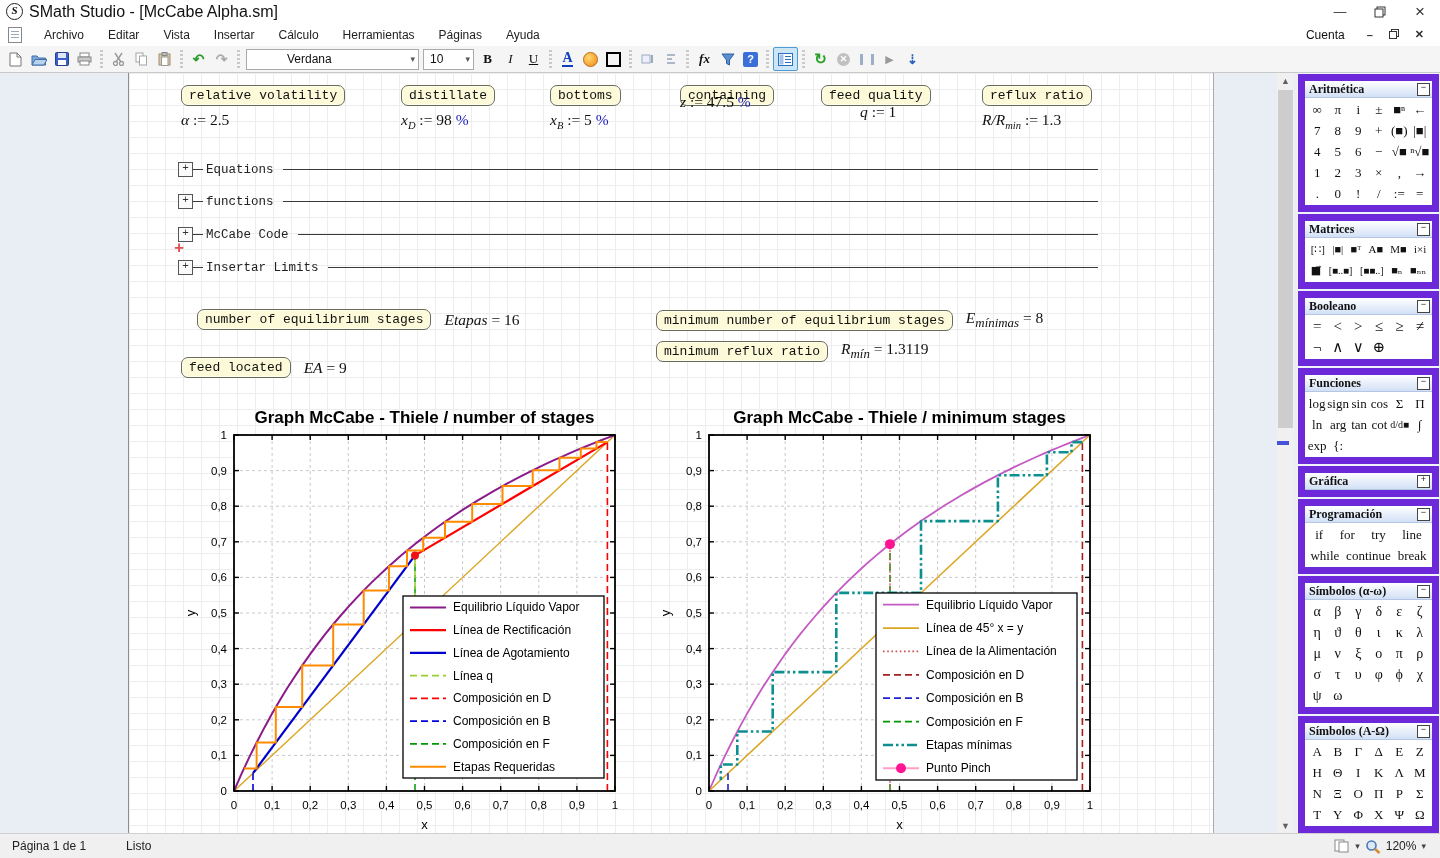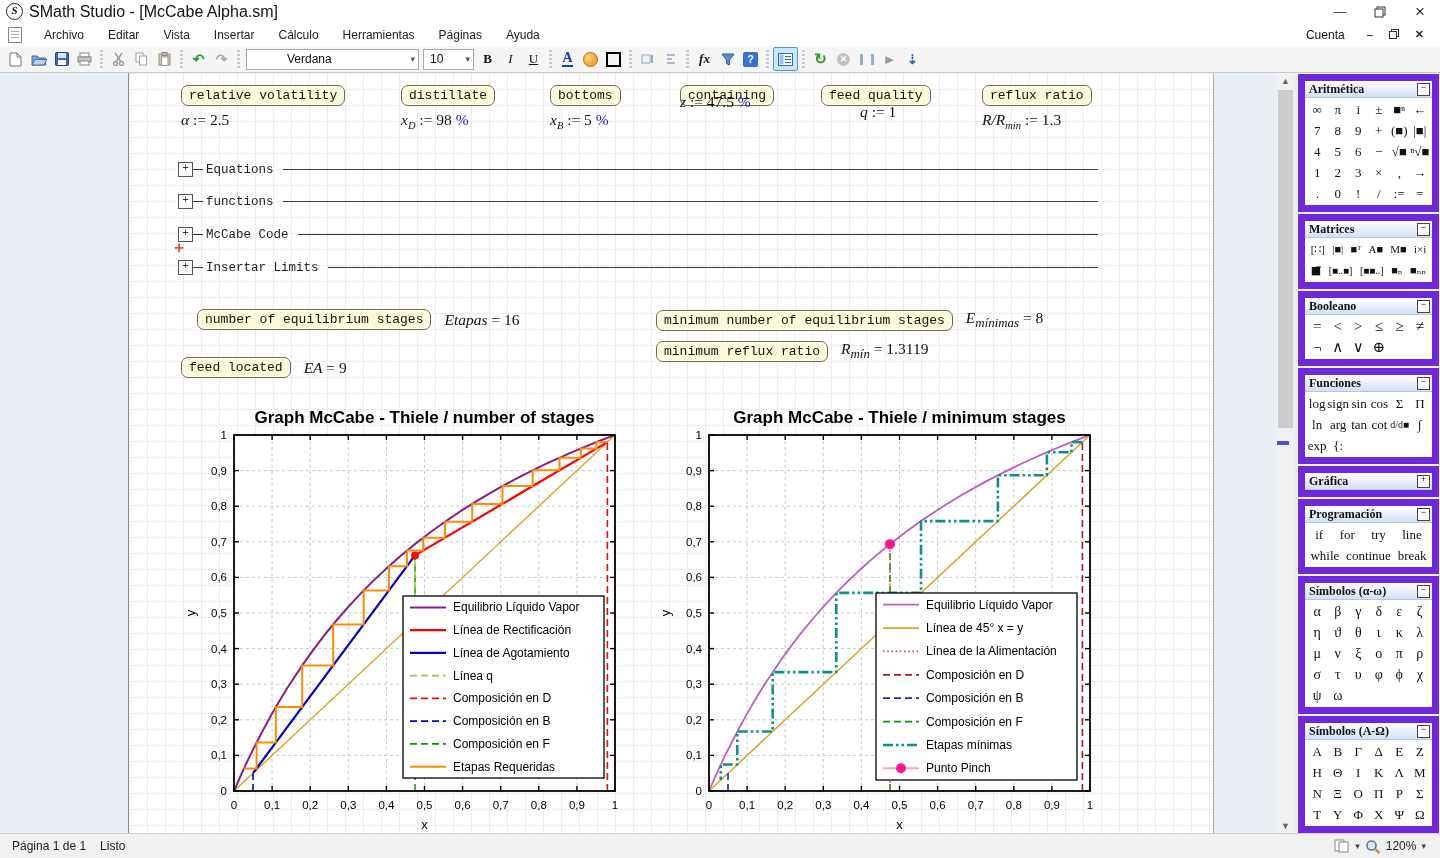--- a/index.html
+++ b/index.html
@@ -91,7 +91,7 @@
   .statusbar{position:absolute;left:0;bottom:0;right:0;height:24px;background:#f0f0f0;border-top:1px solid #d0d0d0;
              display:flex;align-items:center;font-size:12px;color:#222;}
   .st-page{margin-left:12px;}
-  .st-status{margin-left:14px;}
+  .st-status{margin-left:40px;}
   .st-right{margin-left:auto;display:flex;align-items:center;gap:5px;margin-right:14px;}
   .caret2{font-size:9px;color:#444;}
 </style>

